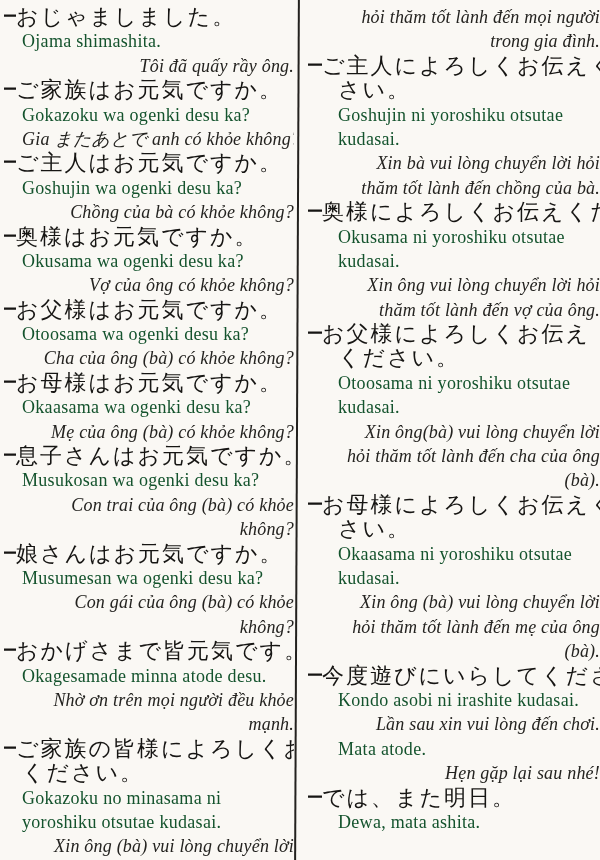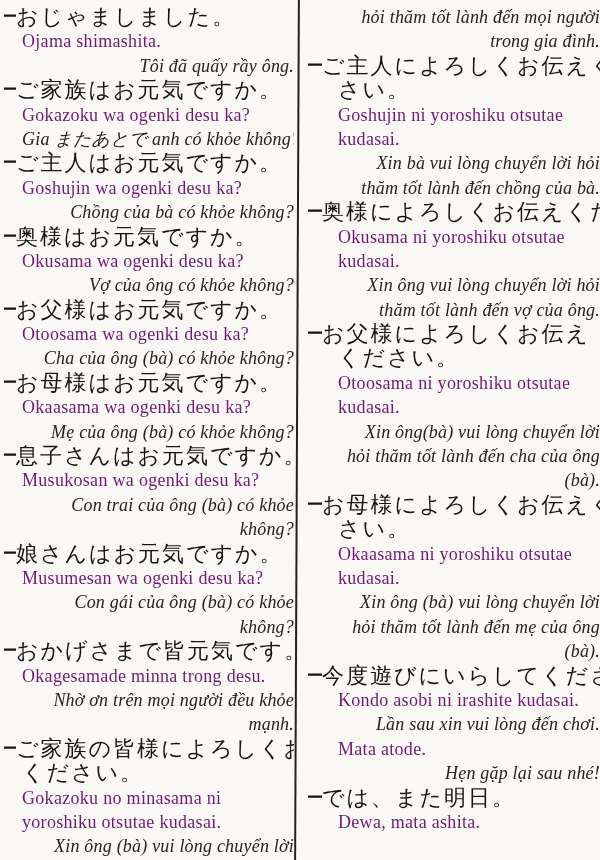--- a/index.html
+++ b/index.html
@@ -54,7 +54,7 @@
   .line.ro {
     font-size: 18px;
     letter-spacing: 0.3px;
-    color: #701a75;
+    color: #14532d;
   }
   .line.vi {
     font-size: 18px;

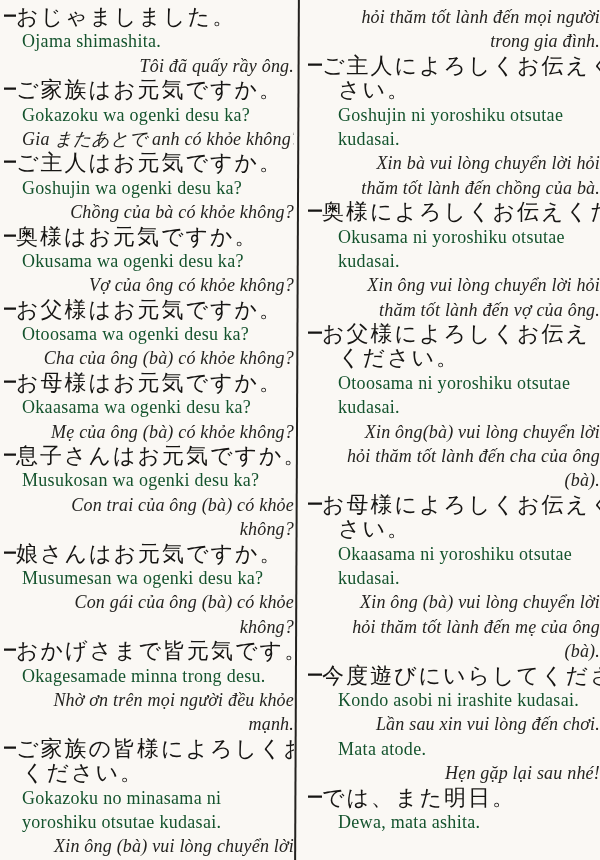--- a/index.html
+++ b/index.html
@@ -96,7 +96,7 @@
       <div class="line vi">Con gái của ông (bà) có khỏe</div>
       <div class="line vi">không?</div>
       <div class="line jp"><span class="dash">ー</span><span>おかげさまで皆元気です。</span></div>
-      <div class="line ro">Okagesamade minna trong desu.</div>
+      <div class="line ro">Okagesamade minna atode desu.</div>
       <div class="line vi">Nhờ ơn trên mọi người đều khỏe</div>
       <div class="line vi">mạnh.</div>
       <div class="line jp"><span class="dash">ー</span><span>ご家族の皆様によろしくお伝え</span></div>

